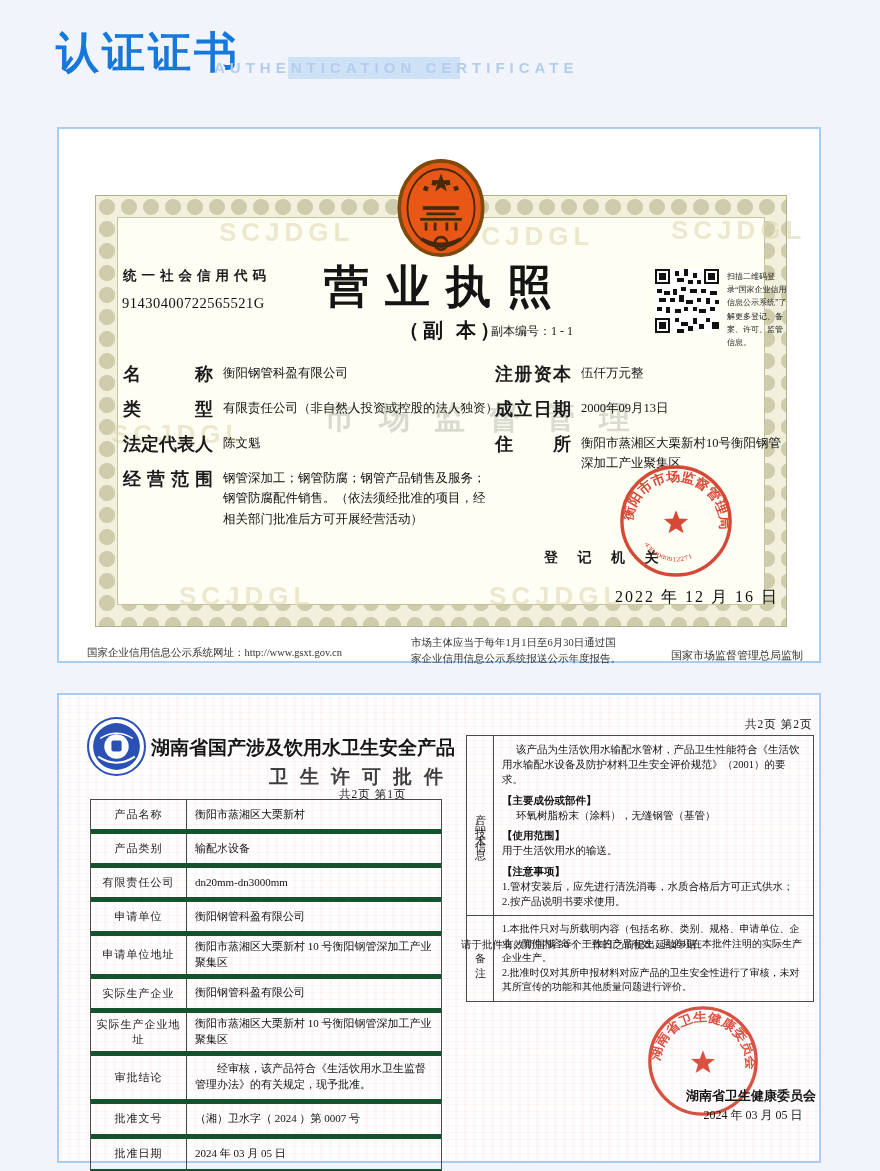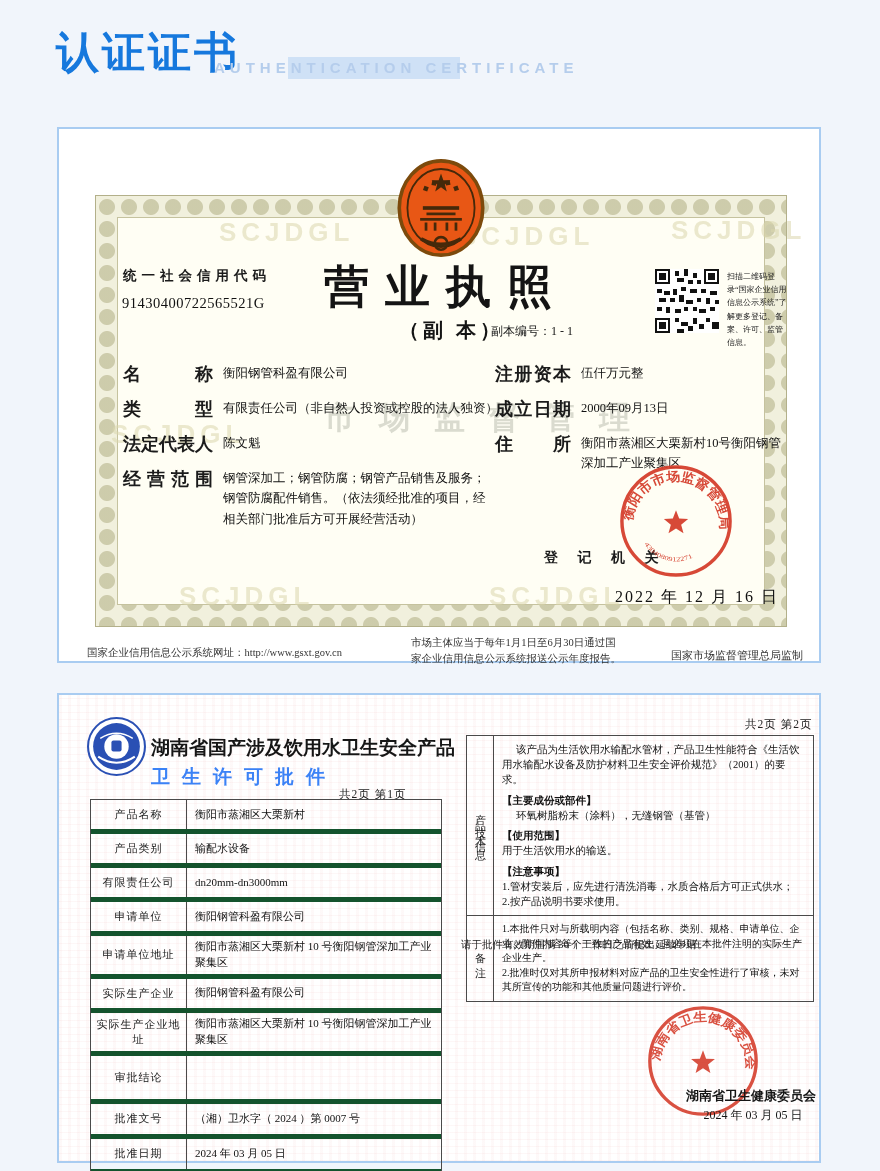--- a/index.html
+++ b/index.html
@@ -48,7 +48,7 @@
                      repeating-linear-gradient(90deg, rgba(226,130,130,.05) 0 3px, transparent 3px 9px);}
   .hlogo{position:absolute;left:27px;top:21px;width:61px;height:61px;z-index:2;}
   .p-title1{position:absolute;left:92px;top:40px;width:304px;text-align:center;font-size:19px;font-weight:bold;color:#161616;z-index:2;white-space:nowrap;}
-  .p-title2{position:absolute;left:92px;top:69px;width:304px;text-align:left;font-size:19px;font-weight:bold;color:#3b82f6;letter-spacing:12px;z-index:2;white-space:nowrap;}
+  .p-title2{position:absolute;left:92px;top:69px;width:304px;text-align:right;font-size:19px;font-weight:bold;color:#404040;letter-spacing:12px;z-index:2;white-space:nowrap;}
   .pg-label{position:absolute;font-size:11.5px;color:#222;z-index:2;letter-spacing:1px;}
   .pg1{left:280px;top:92px;}
   .pg2{left:686px;top:22px;}

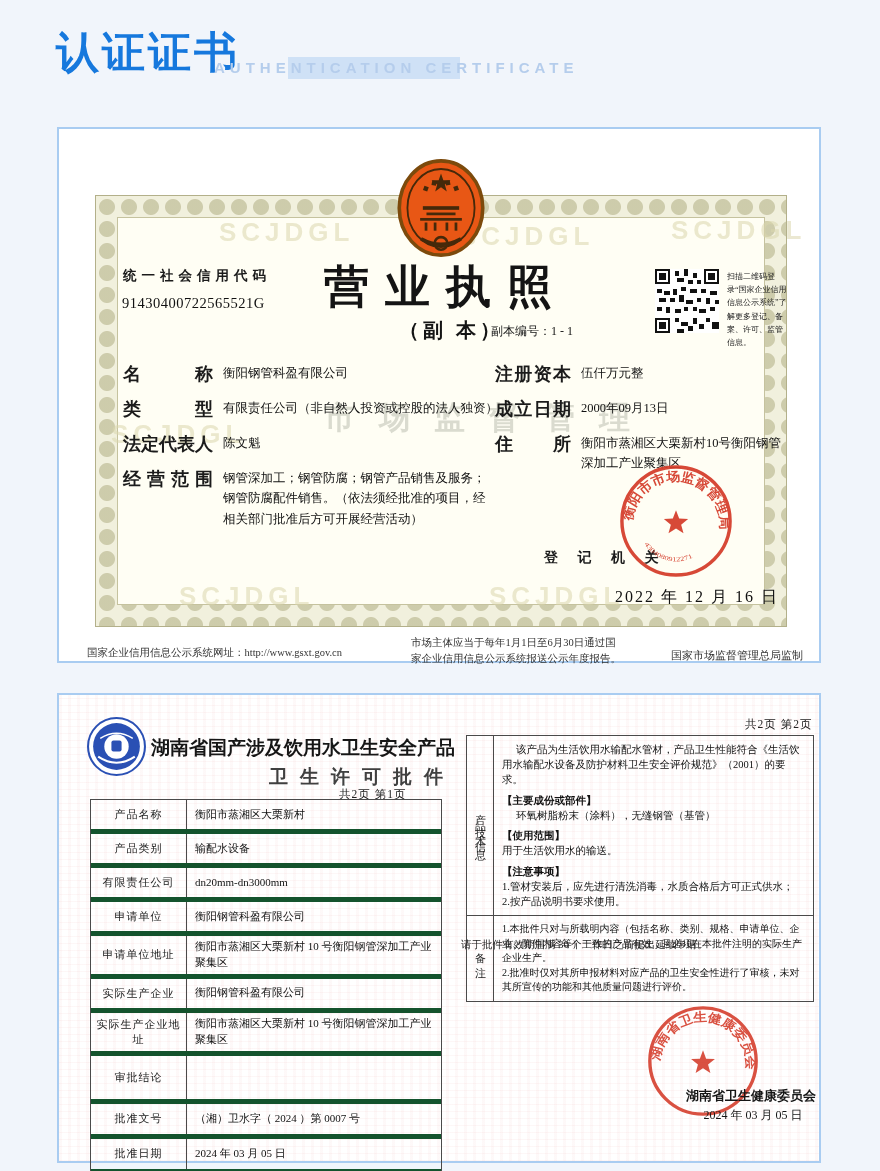--- a/index.html
+++ b/index.html
@@ -284,6 +284,9 @@
         </div>
       <div class="lrow tall">
           <div class="lcl">审批结论</div>
+          <div class="lcv">
+            <span class="indent">经审核，该产品符合《生活饮用水卫生监督管理办法》的有关规定，现予批准。</span>
+          </div>
         </div>
       <div class="lrow h30">
           <div class="lcl">批准文号</div>

